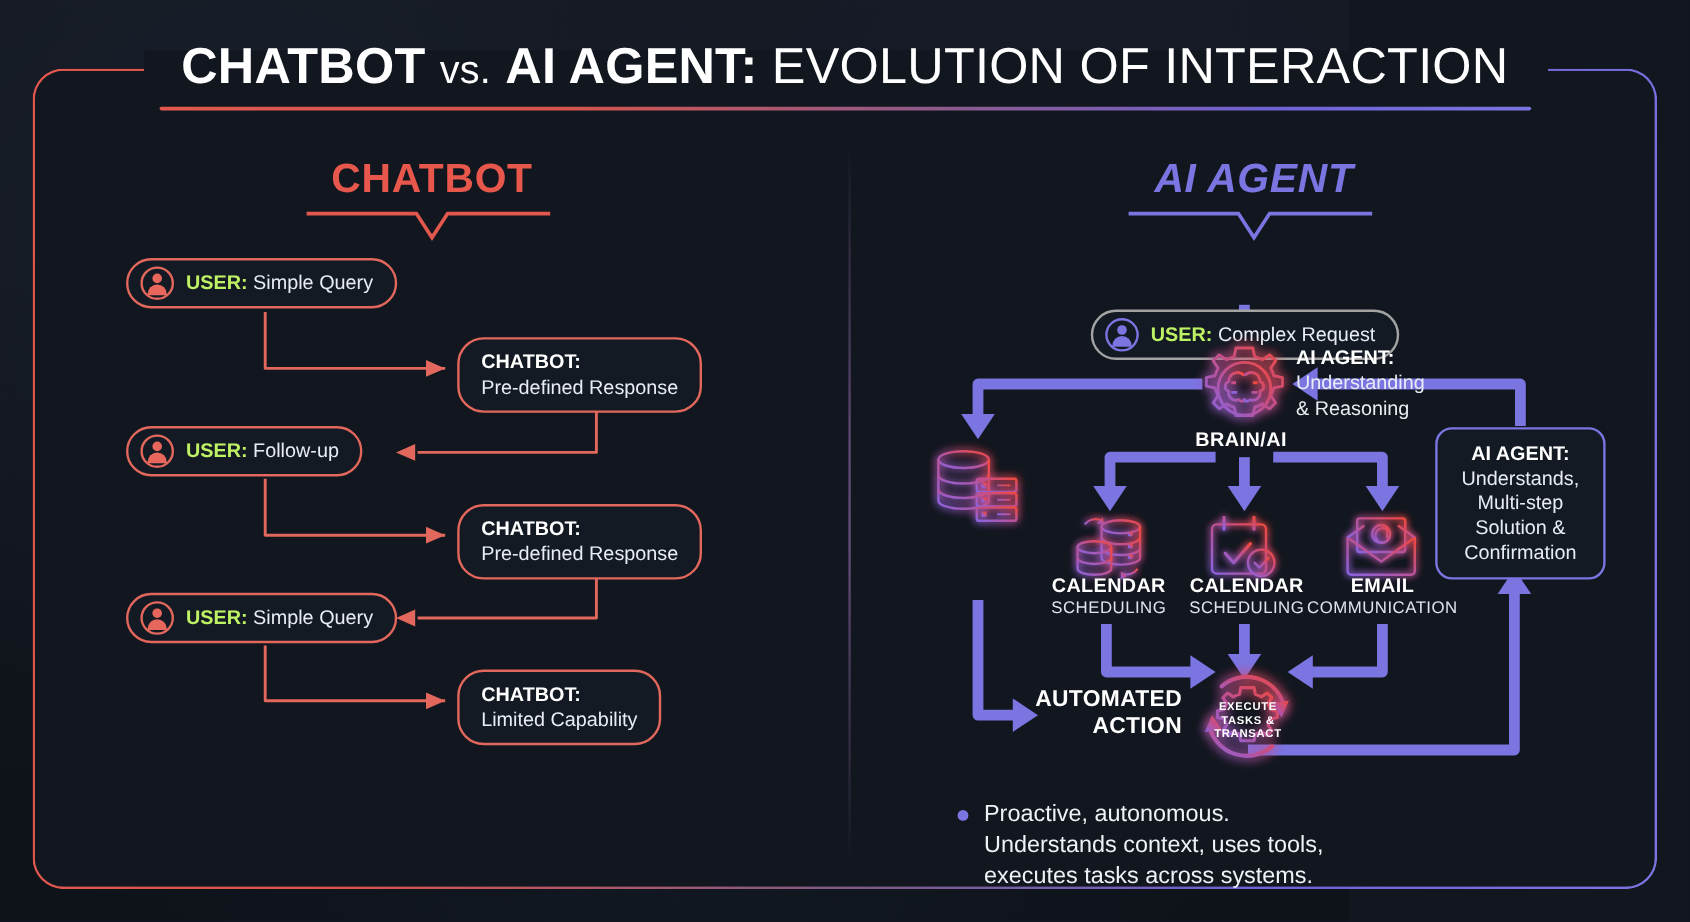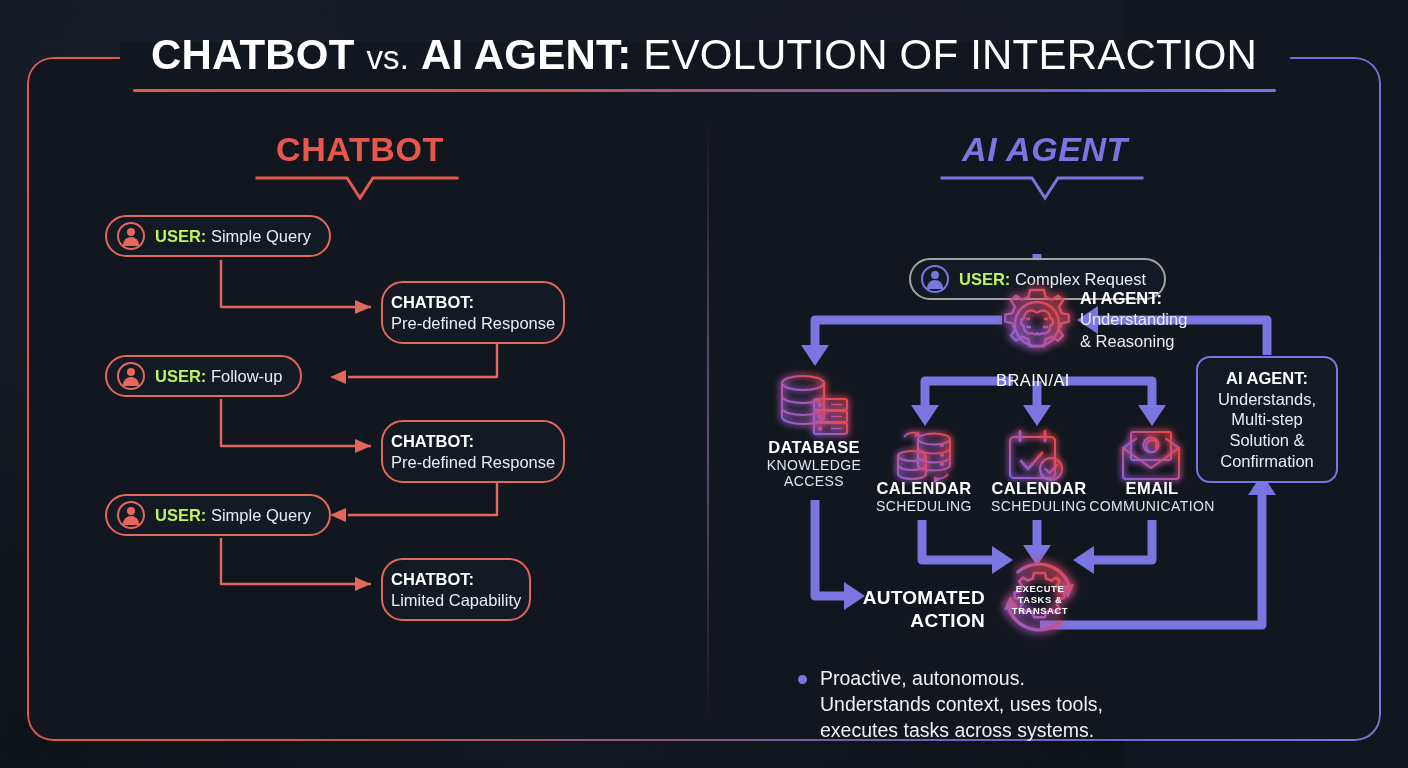--- a/index.html
+++ b/index.html
@@ -100,7 +100,7 @@
 
   .rbox{
     position:absolute; border-radius:22px; background:#131a23;
-    z-index:5; padding:9px 8px; line-height:1.25;
+    z-index:5; padding:9px 18px; line-height:1.25;
   }
   .rbox.red{ border:2px solid #e2675c; }
   .rbox.pur{ border:2px solid #7b75e2; border-radius:14px; }

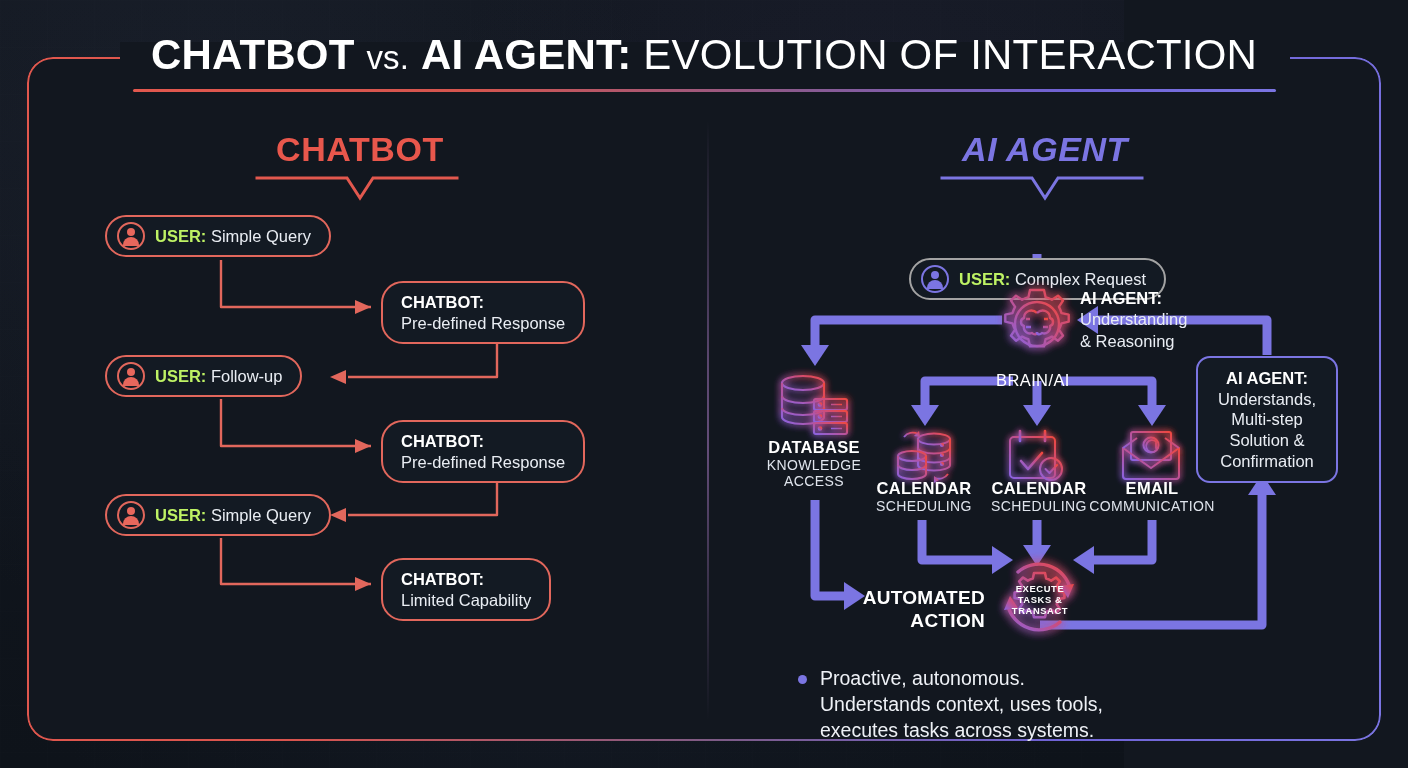--- a/index.html
+++ b/index.html
@@ -120,7 +120,7 @@
   .bigtag{ position:absolute; z-index:6; font-size:19px; font-weight:bold; color:#fff; text-align:right; line-height:1.2; letter-spacing:.3px;}
   .brain-tag{ position:absolute; z-index:6; font-size:16.5px; color:#e9edf3; line-height:1.3; }
   .brain-tag b{ color:#fff; }
-  .brainlabel{ position:absolute; z-index:6; font-size:16.5px; font-weight:normal; color:#fff; letter-spacing:.4px;margin-top:13px; }
+  .brainlabel{ position:absolute; z-index:6; font-size:16.5px; font-weight:bold; color:#fff; letter-spacing:.4px; }
 
   svg{ overflow:visible; }
   .lay{ position:absolute; inset:0; z-index:4; pointer-events:none; }

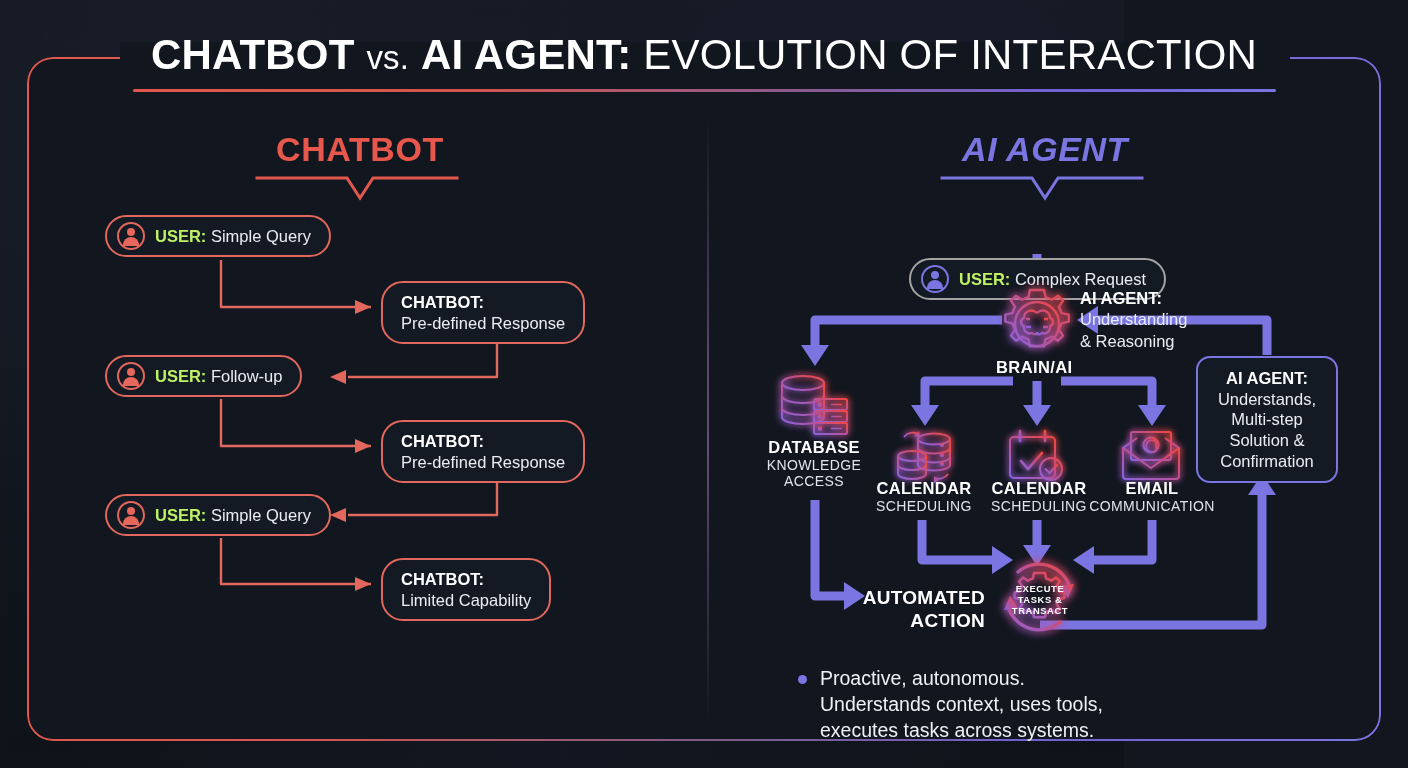--- a/index.html
+++ b/index.html
@@ -333,11 +333,6 @@
       </g>
     </svg>
   </div>
-  <div class="node" style="left:735px; top:438px; width:158px;">
-    <div class="n1">DATABASE</div>
-    <div class="n2">KNOWLEDGE</div>
-    <div class="n2">ACCESS</div>
-  </div>
 
   <div class="iconlay" style="left:890px; top:428px; width:70px; height:58px;">
     <svg width="70" height="58" viewBox="0 0 70 58">

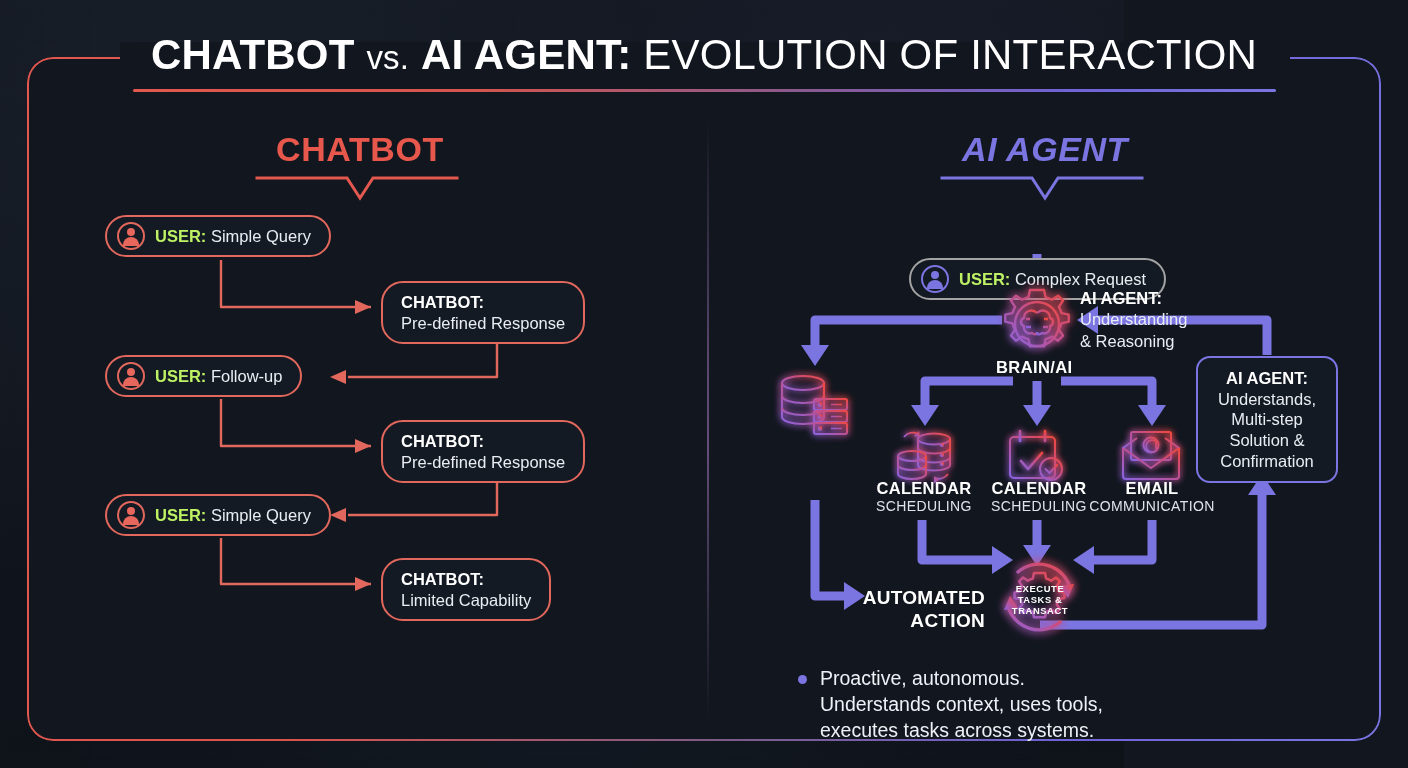--- a/index.html
+++ b/index.html
@@ -436,7 +436,7 @@
     <div class="n2">COMMUNICATION</div>
   </div>
 
-  <div class="bigtag" style="left:855px; top:587px; width:130px;">
+  <div class="bigtag" style="left:855px; top:572px; width:130px;">
     <span>AUTOMATED</span><br>
     <span>ACTION</span>
   </div>

